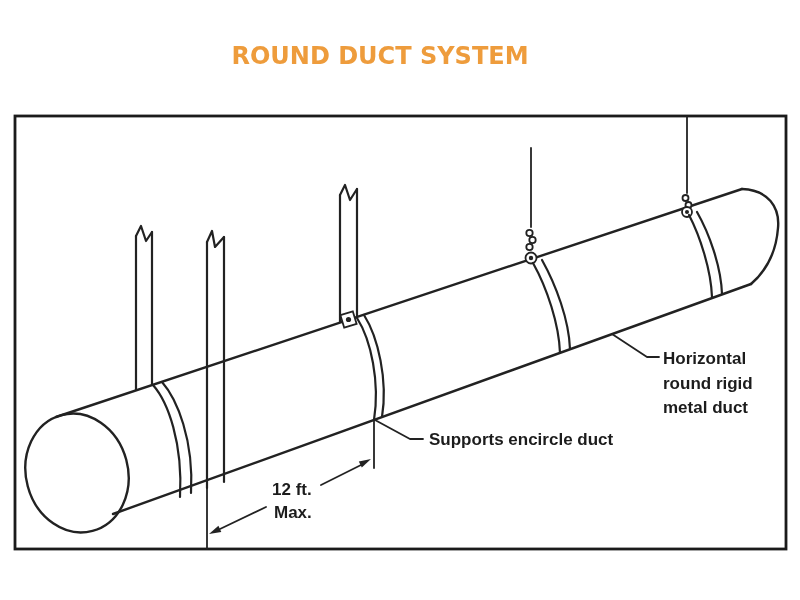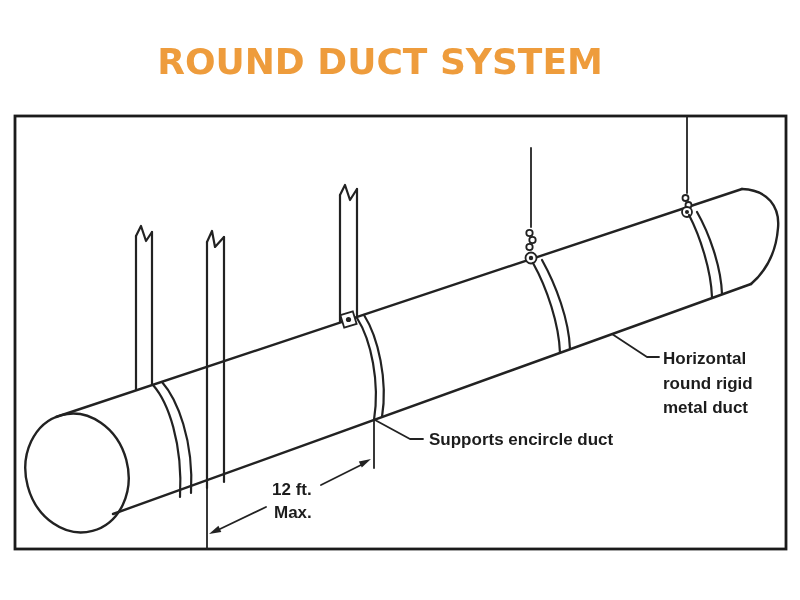--- a/index.html
+++ b/index.html
@@ -22,7 +22,7 @@
     text-align: center;
     font-family: "DejaVu Sans", sans-serif;
     font-weight: bold;
-    font-size: 36px;
+    font-size: 24px;
     line-height: 1;
     letter-spacing: 0px;
     color: var(--accent);

